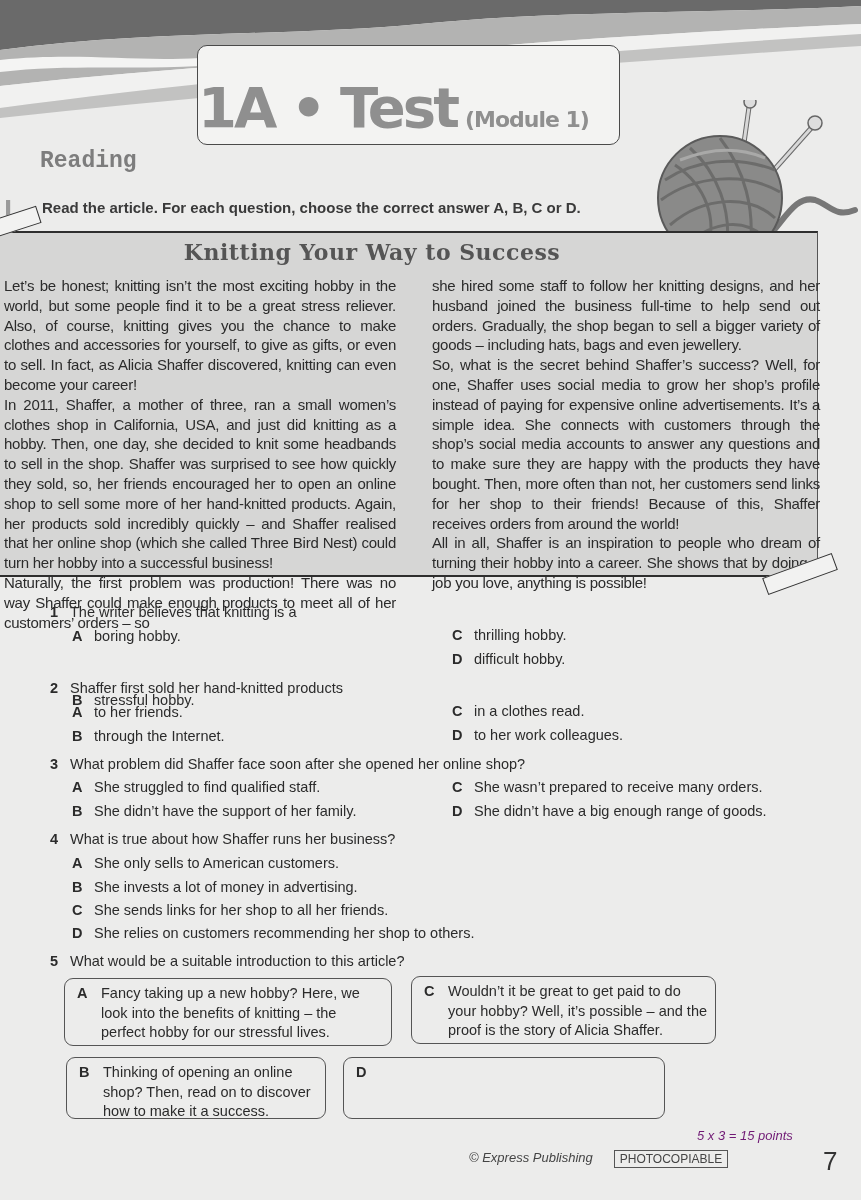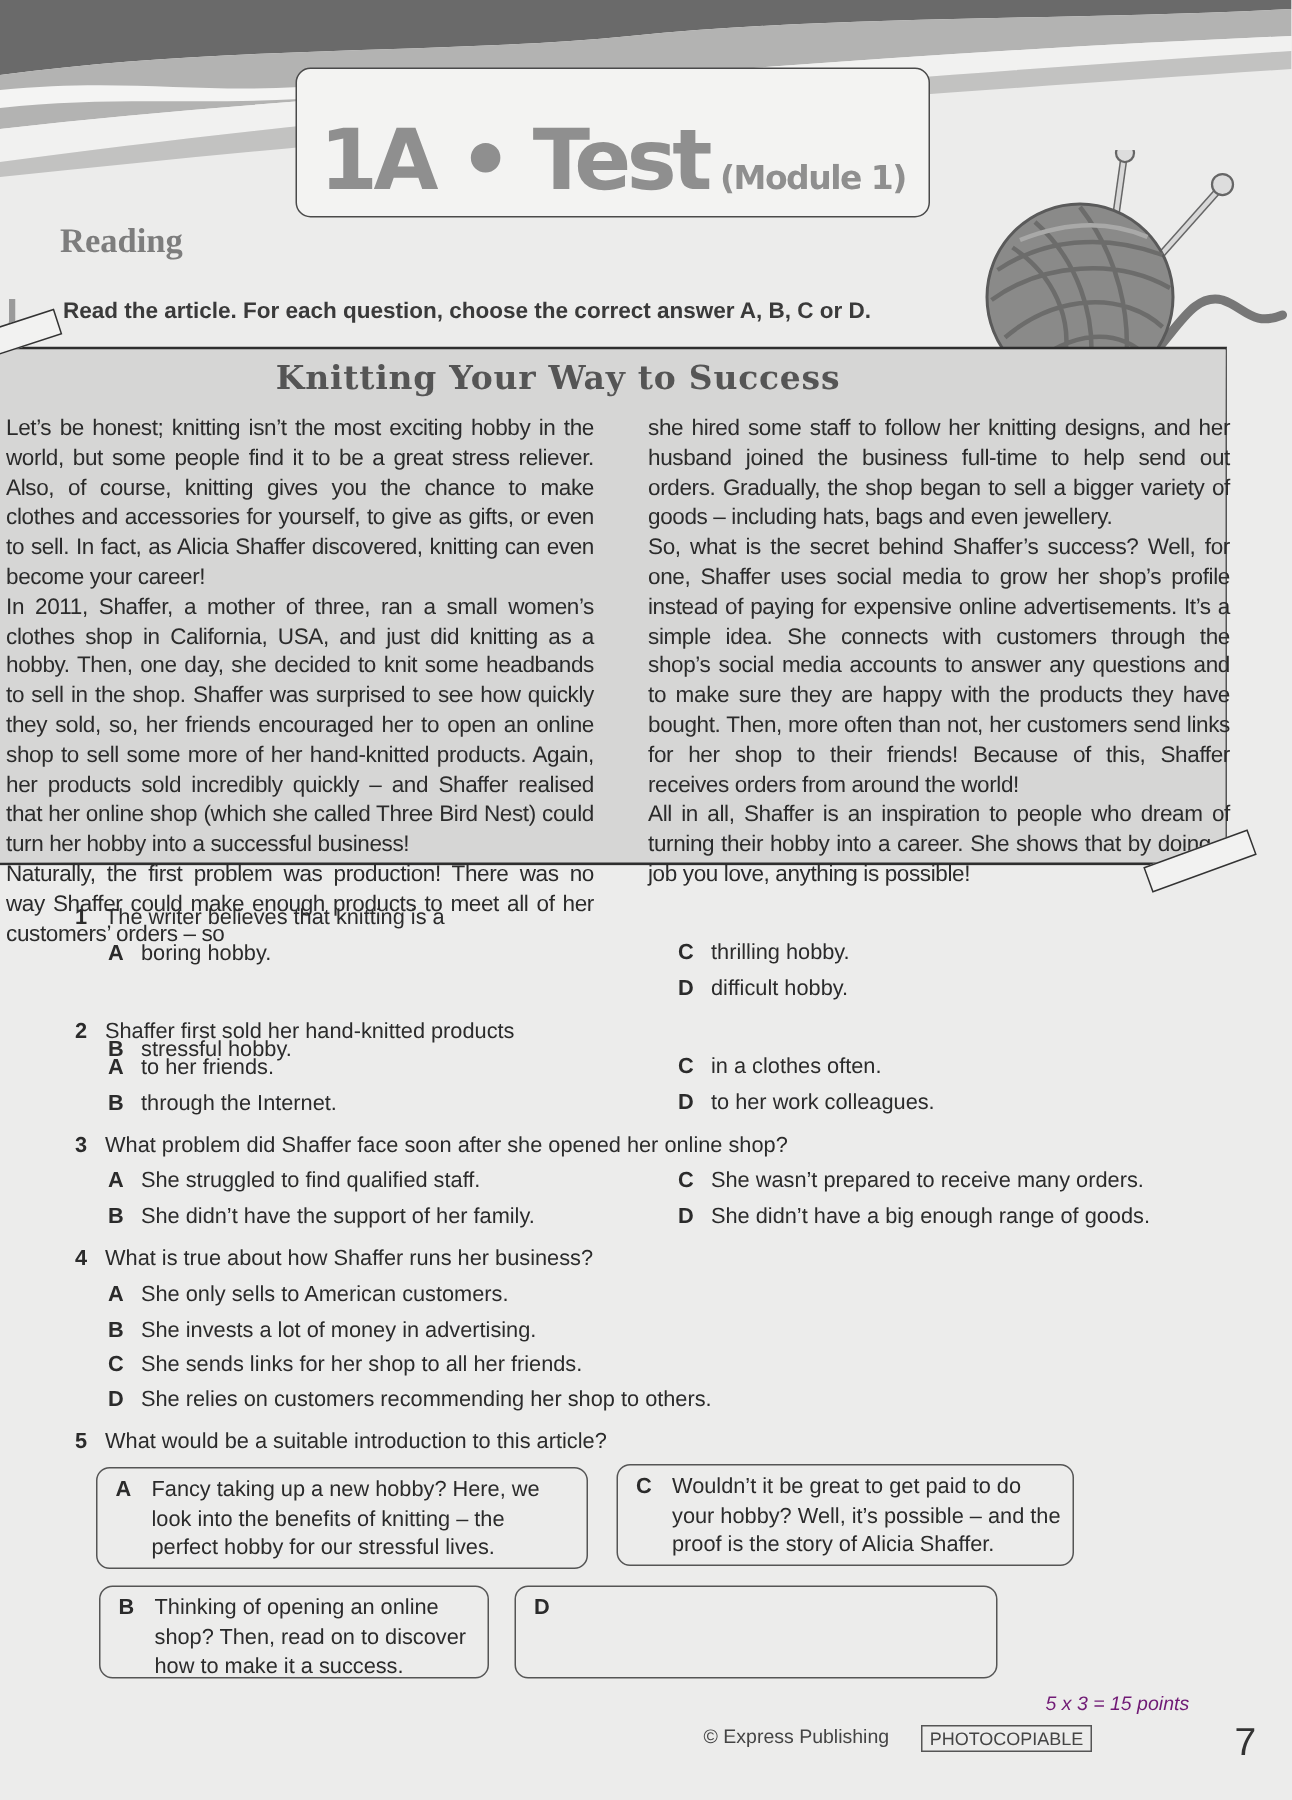--- a/index.html
+++ b/index.html
@@ -5,7 +5,7 @@
   html,body{margin:0;padding:0;}
   body{width:861px;height:1200px;background:#ececeb;position:relative;overflow:hidden;font-family:"Liberation Sans",sans-serif;color:#2a2a2a;}
   .waves{position:absolute;left:0;top:0;width:861px;height:130px;}
-  .title-box{position:absolute;left:197px;top:45px;width:423px;height:100px;border:1.5px solid #4a4a4a;border-radius:10px;background:#f3f3f2;box-sizing:border-box;display:flex;align-items:flex-end;justify-content:center;padding-bottom:8px;}
+  .title-box{position:absolute;left:197px;top:45px;width:423px;height:100px;border:1.5px solid #4a4a4a;border-radius:10px;background:#f3f3f2;box-sizing:border-box;display:flex;align-items:flex-end;padding-bottom:8px;}
   .title-main{font-family:"DejaVu Sans",sans-serif;font-weight:bold;font-size:56px;color:#8f8f8f;letter-spacing:-3px;line-height:1;}
   .title-sub{font-family:"DejaVu Sans",sans-serif;font-weight:bold;font-size:22px;color:#8f8f8f;margin-left:8px;margin-bottom:4px;letter-spacing:-1px;}
   .section-title{position:absolute;left:40px;top:148px;font-family:Liberation Serif, serif;font-weight:bold;font-size:23px;color:#7d7d7d;}

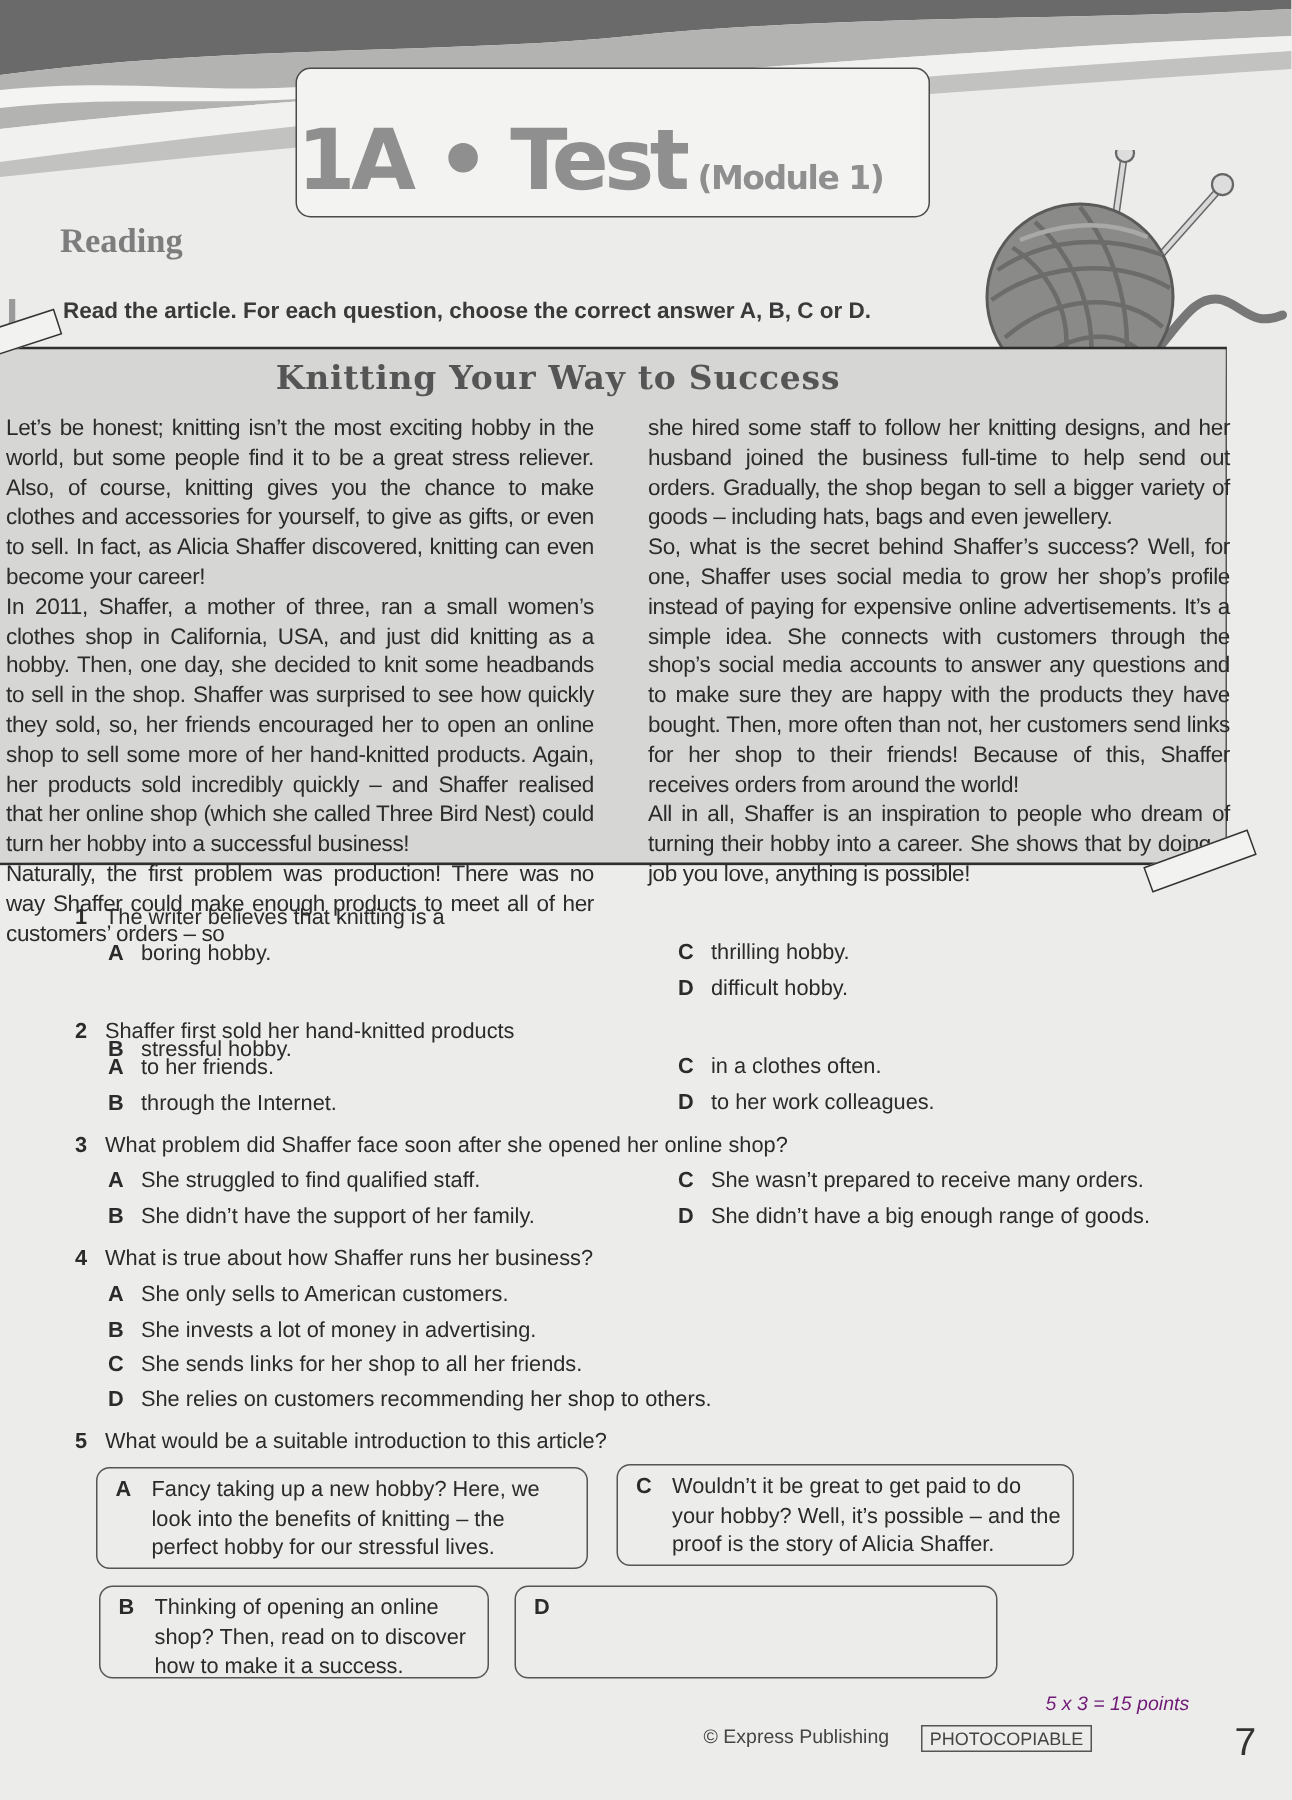--- a/index.html
+++ b/index.html
@@ -8,7 +8,7 @@
   .title-box{position:absolute;left:197px;top:45px;width:423px;height:100px;border:1.5px solid #4a4a4a;border-radius:10px;background:#f3f3f2;box-sizing:border-box;display:flex;align-items:flex-end;padding-bottom:8px;}
   .title-main{font-family:"DejaVu Sans",sans-serif;font-weight:bold;font-size:56px;color:#8f8f8f;letter-spacing:-3px;line-height:1;}
   .title-sub{font-family:"DejaVu Sans",sans-serif;font-weight:bold;font-size:22px;color:#8f8f8f;margin-left:8px;margin-bottom:4px;letter-spacing:-1px;}
-  .section-title{position:absolute;left:40px;top:148px;font-family:Liberation Serif, serif;font-weight:bold;font-size:23px;color:#7d7d7d;}
+  .section-title{position:absolute;left:40px;top:148px;font-family:Liberation Mono, monospace;font-weight:bold;font-size:23px;color:#7d7d7d;}
   .task-letter{position:absolute;left:4px;top:196px;font-family:"DejaVu Sans",sans-serif;font-weight:bold;font-size:22px;color:#9a9a9a;}
   .instruction{position:absolute;left:42px;top:199px;font-size:15px;font-weight:bold;color:#3a3a3a;}
   .yarn{position:absolute;left:625px;top:100px;width:235px;height:180px;}

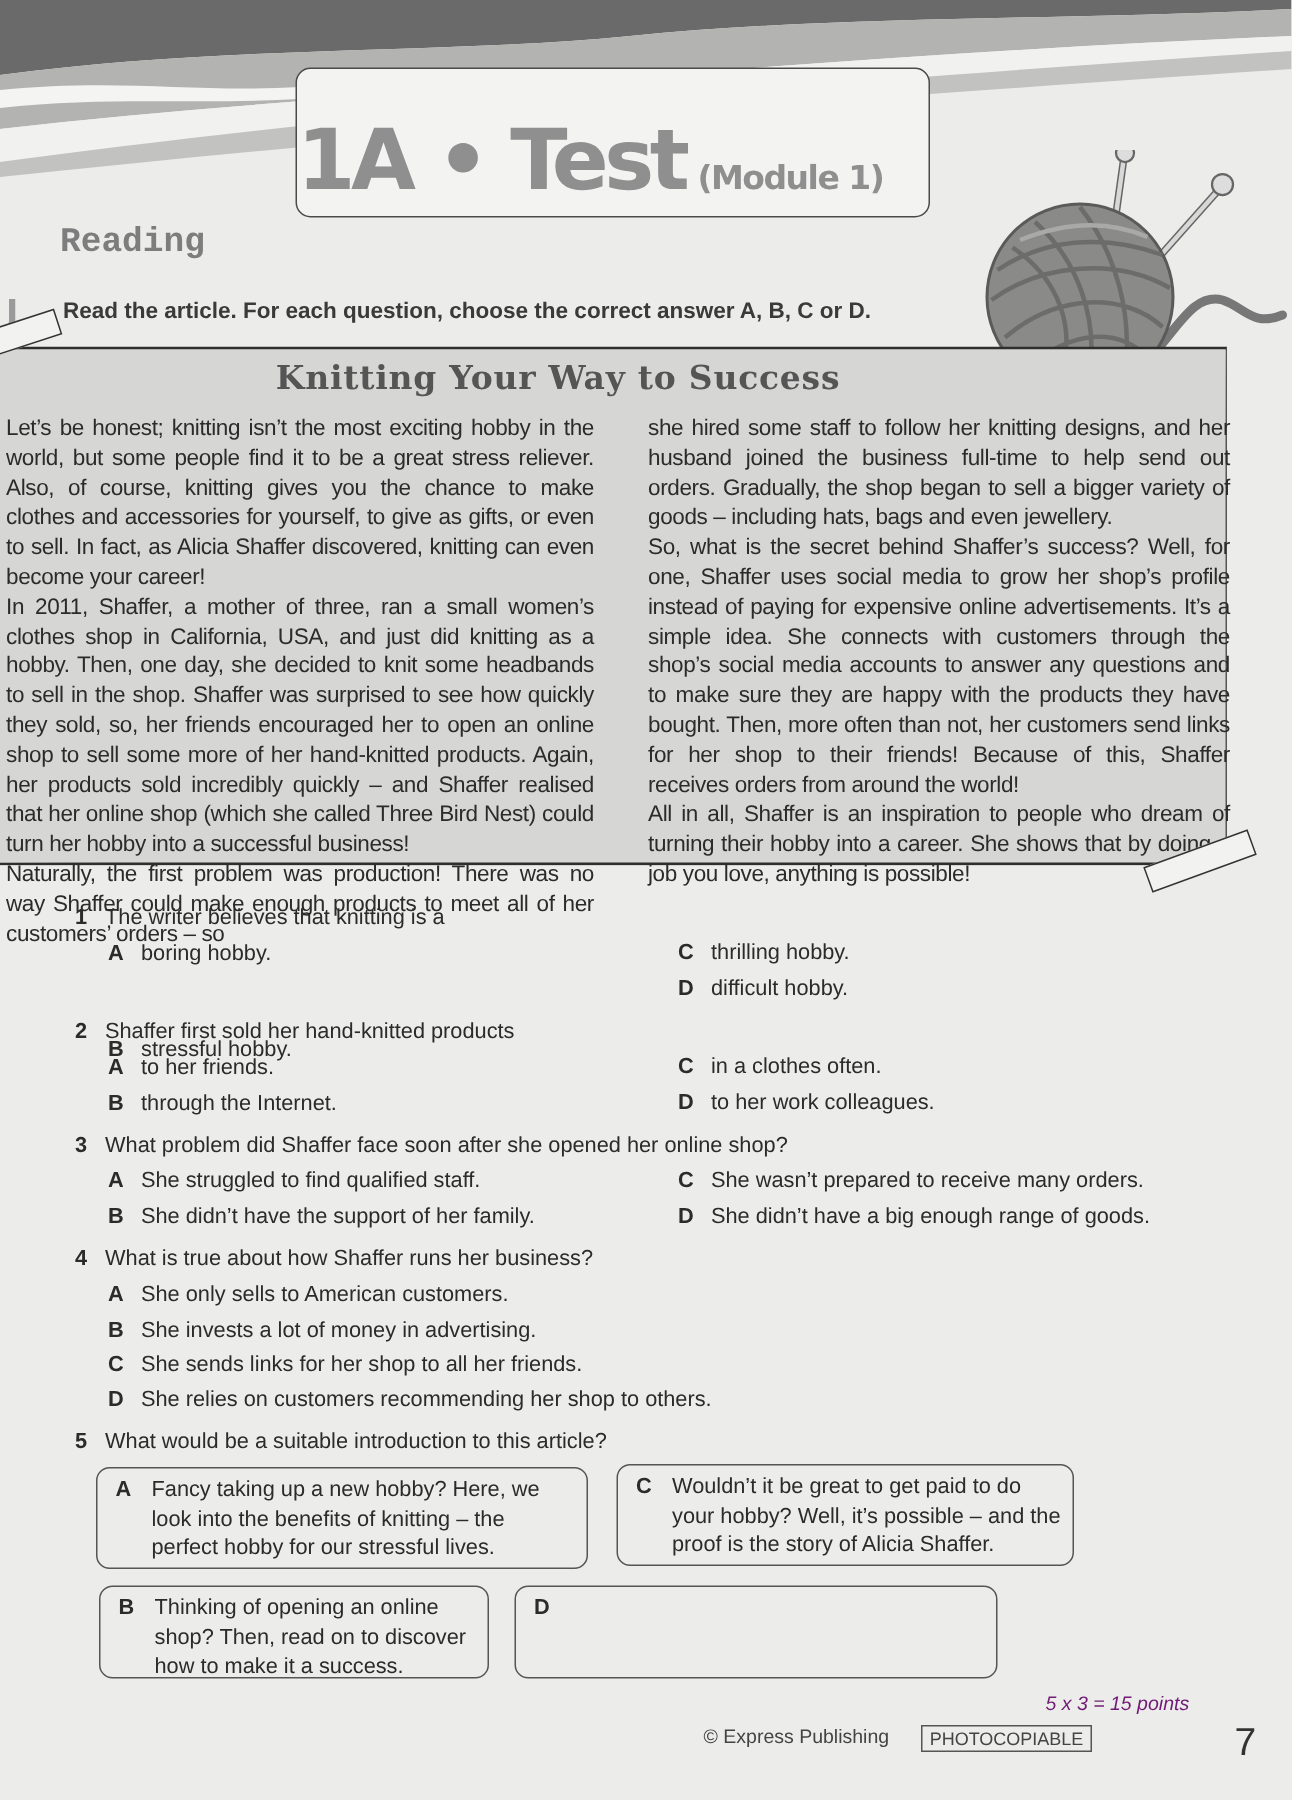--- a/index.html
+++ b/index.html
@@ -96,7 +96,7 @@
   </div>
   <div class="opt" style="left:22px;top:103px;"><b>A</b><span>to her friends.</span></div>
   <div class="opt" style="left:22px;top:127px;"><b>B</b><span>through the Internet.</span></div>
-  <div class="opt" style="left:402px;top:102px;"><b>C</b><span>in a clothes often.</span></div>
+  <div class="opt" style="left:402px;top:102px;"><b>C</b><span>in a clothes read.</span></div>
   <div class="opt" style="left:402px;top:126px;"><b>D</b><span>to her work colleagues.</span></div>
 
   <div class="q" style="top:155px;">

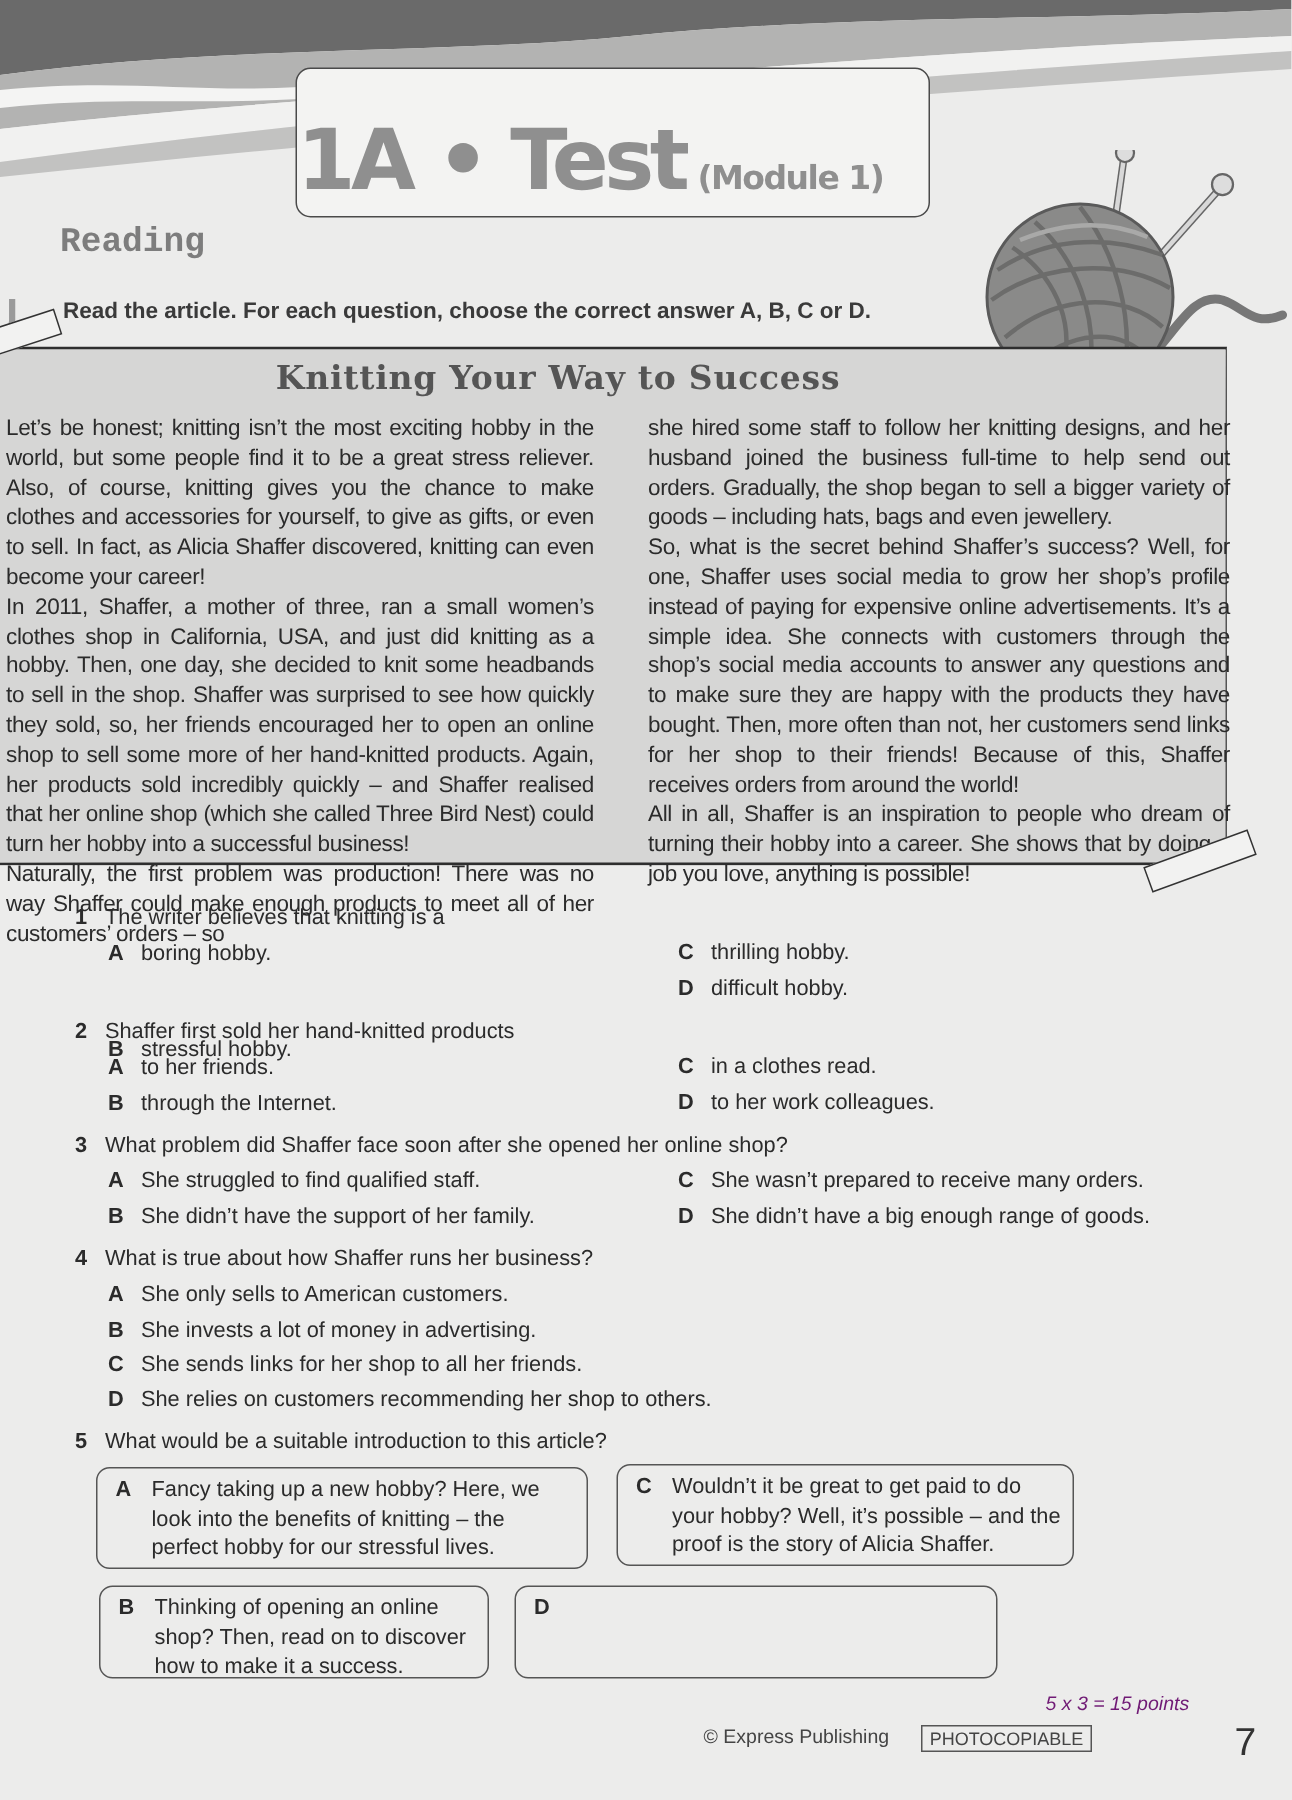--- a/index.html
+++ b/index.html
@@ -27,7 +27,7 @@
   .box{position:absolute;border:1.5px solid #555;border-radius:9px;background:#ececeb;box-sizing:border-box;font-size:14.5px;line-height:19.5px;padding:5px 8px 5px 36px;color:#2b2b2b;}
   .box b{position:absolute;left:12px;top:5px;}
   .points{position:absolute;left:697px;top:1128px;font-size:13px;font-style:italic;color:#701a75;}
-  .copyright{position:absolute;left:469px;top:1150px;font-size:13px;color:#444;}
+  .copyright{position:absolute;left:469px;top:1150px;font-size:13px;color:#444;font-style:italic;}
   .photocopiable{position:absolute;left:614px;top:1150px;width:114px;height:18px;border:1px solid #555;box-sizing:border-box;font-size:12px;text-align:center;line-height:16px;color:#444;}
   .page-number{position:absolute;left:823px;top:1146px;font-size:26px;color:#333;}
 </style>

